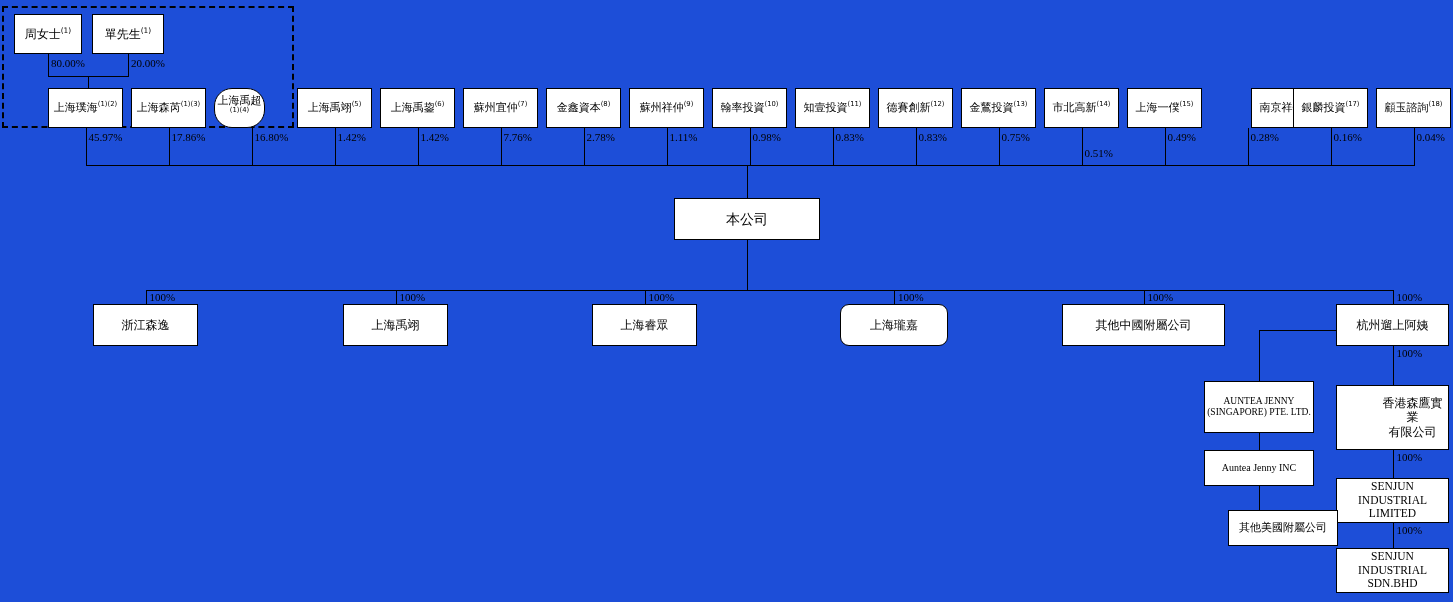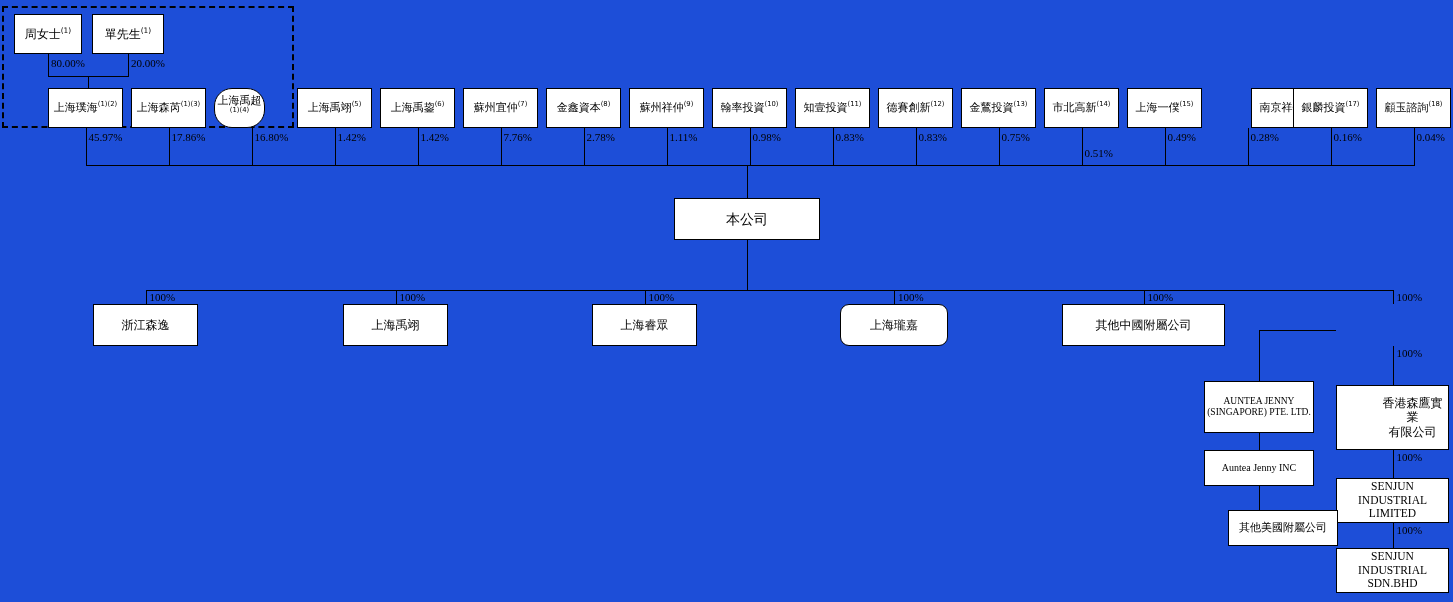--- a/index.html
+++ b/index.html
@@ -176,6 +176,9 @@
     </div>
     <div class="ln v" style="left: 1143.5px; top: 290px; width: 1px; height: 14px;"></div>
     <div class="pct" style="left: 1147.5px; top: 291px;">100%</div>
+    <div class="box" style="left: 1336px; top: 304px; width: 113px; height: 42px; font-size: 12px;">
+      <span class="zh">杭州遛上阿姨</span>
+    </div>
     <div class="ln v" style="left: 1392.5px; top: 290px; width: 1px; height: 14px;"></div>
     <div class="pct" style="left: 1396.5px; top: 291px;">100%</div>
     <div class="ln h" style="left: 145.5px; top: 290px; width: 1248px; height: 1px;"></div>

